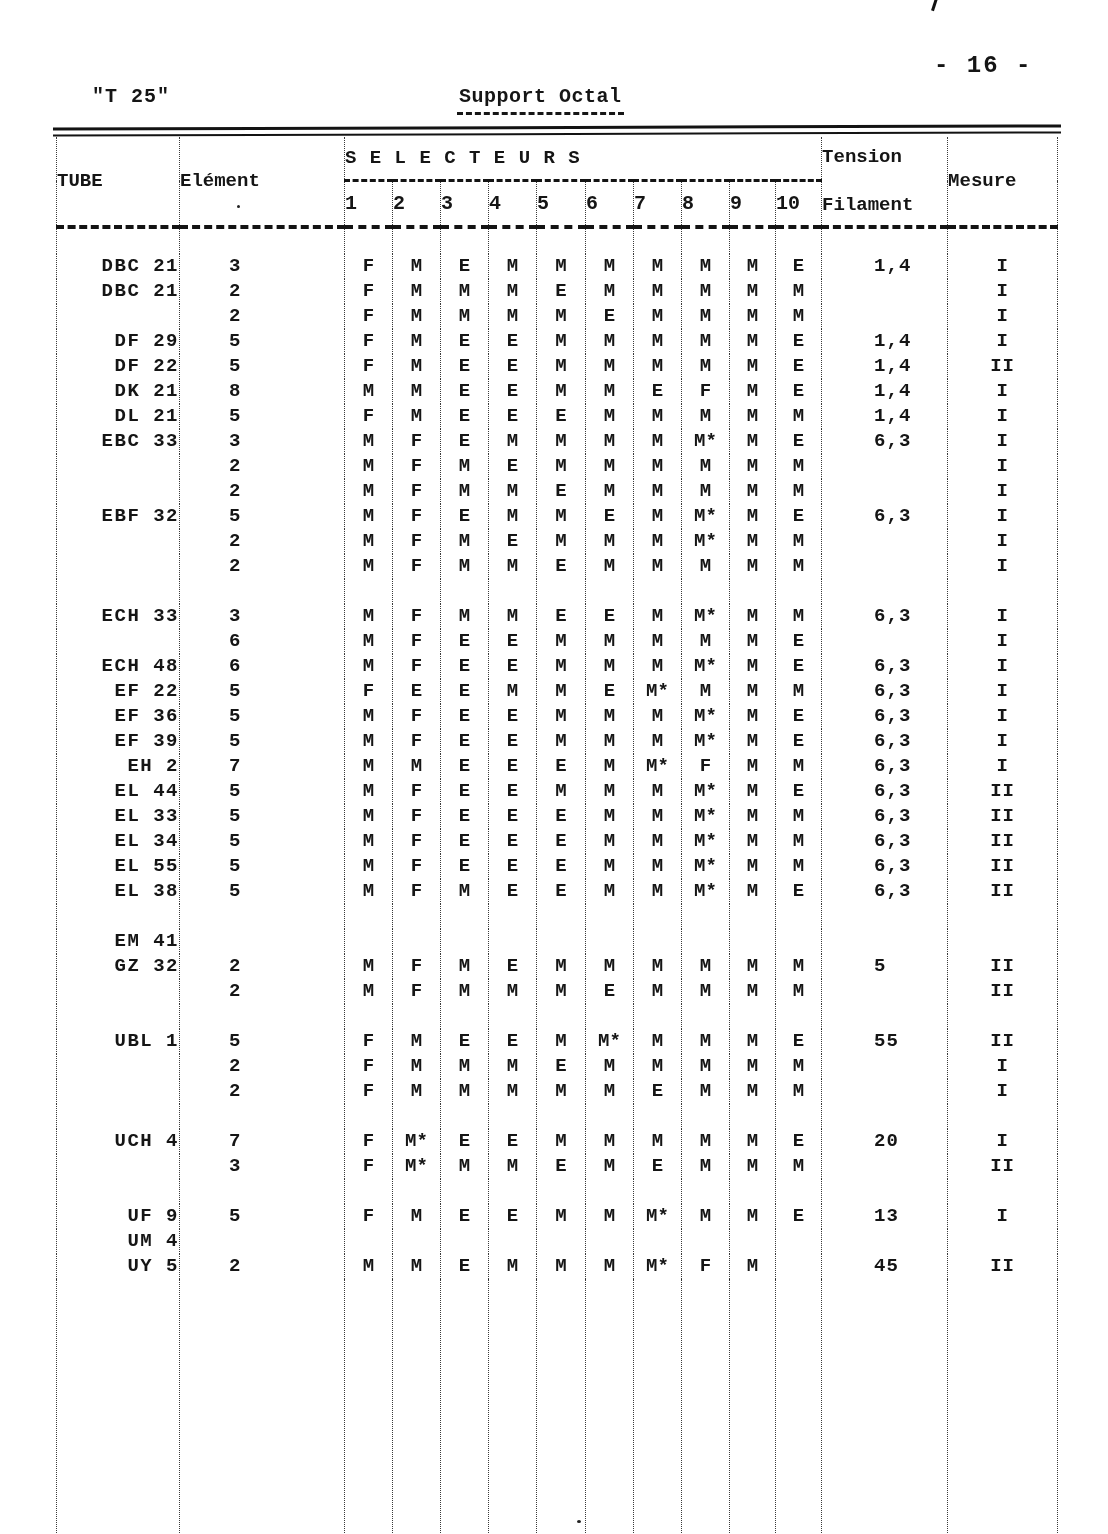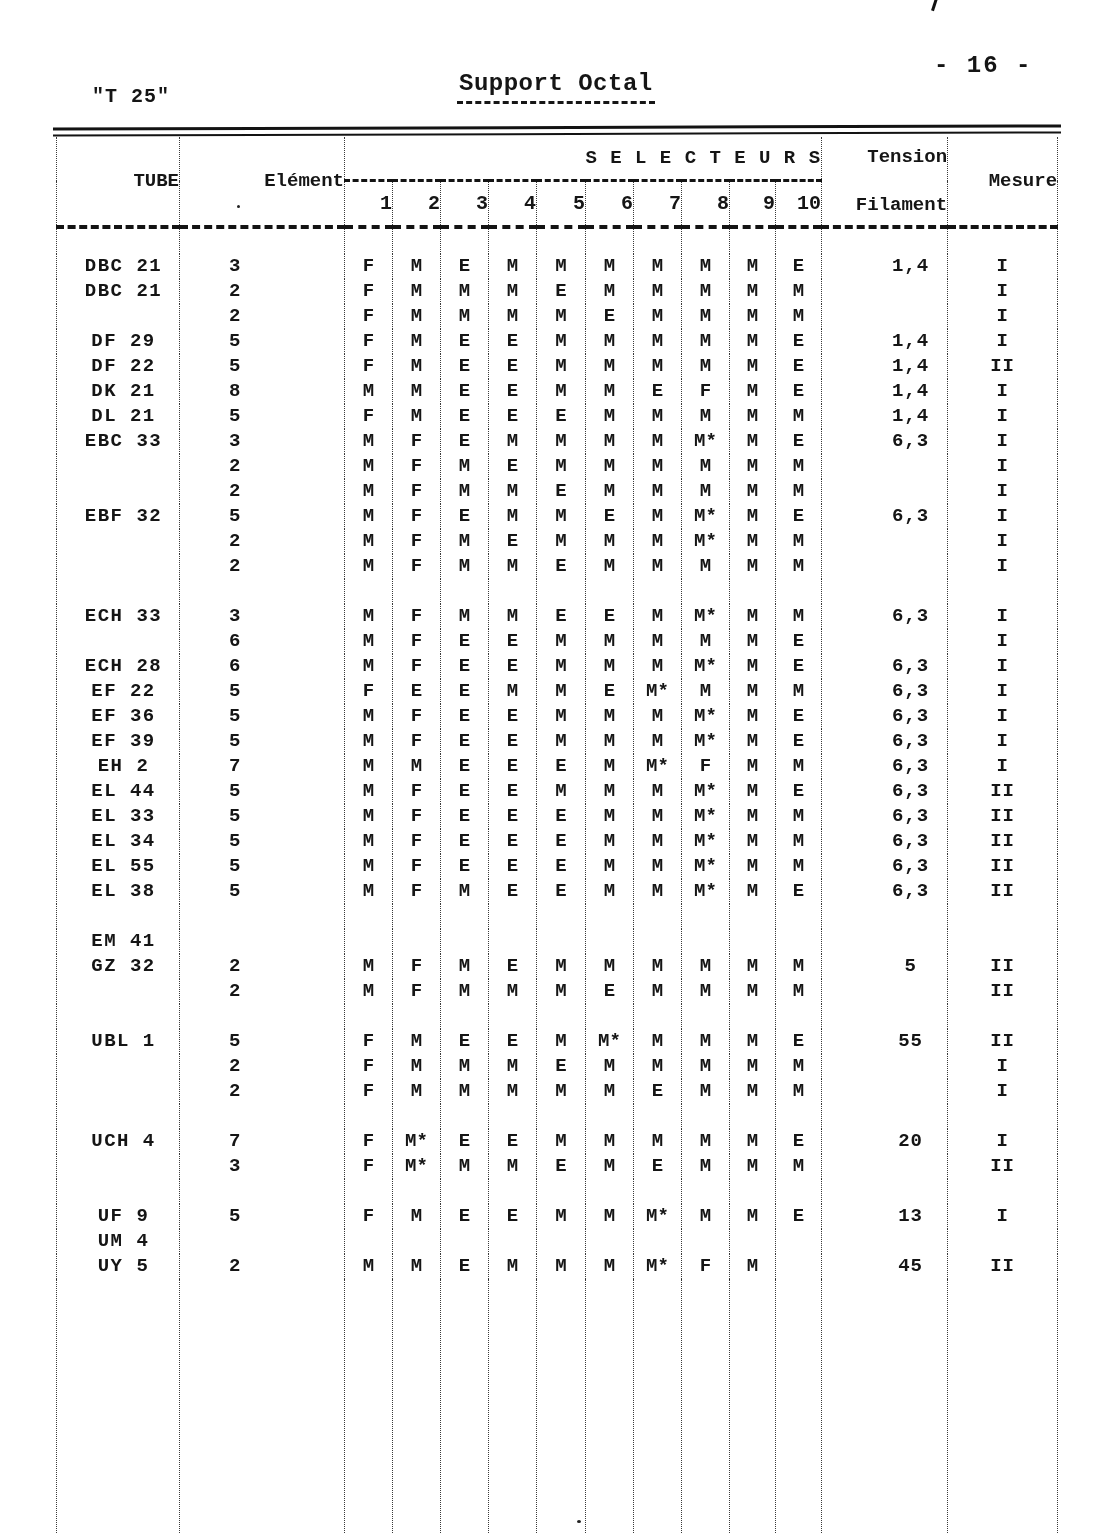--- a/index.html
+++ b/index.html
@@ -9,7 +9,7 @@
     font-weight:bold;overflow:hidden;
   }
   .t25-label{position:absolute;left:92px;top:85px;font-size:20px;letter-spacing:1px}
-  .page-title{position:absolute;left:457px;top:70px;font-size:24px;letter-spacing:.5px;
+  .page-title{position:absolute;left:457px;top:85px;font-size:20px;letter-spacing:.5px;
     border-bottom:3px dashed #161616;padding:0 2px 4px 2px}
   .page-number{position:absolute;left:934px;top:52px;font-size:24px;letter-spacing:2px}
 

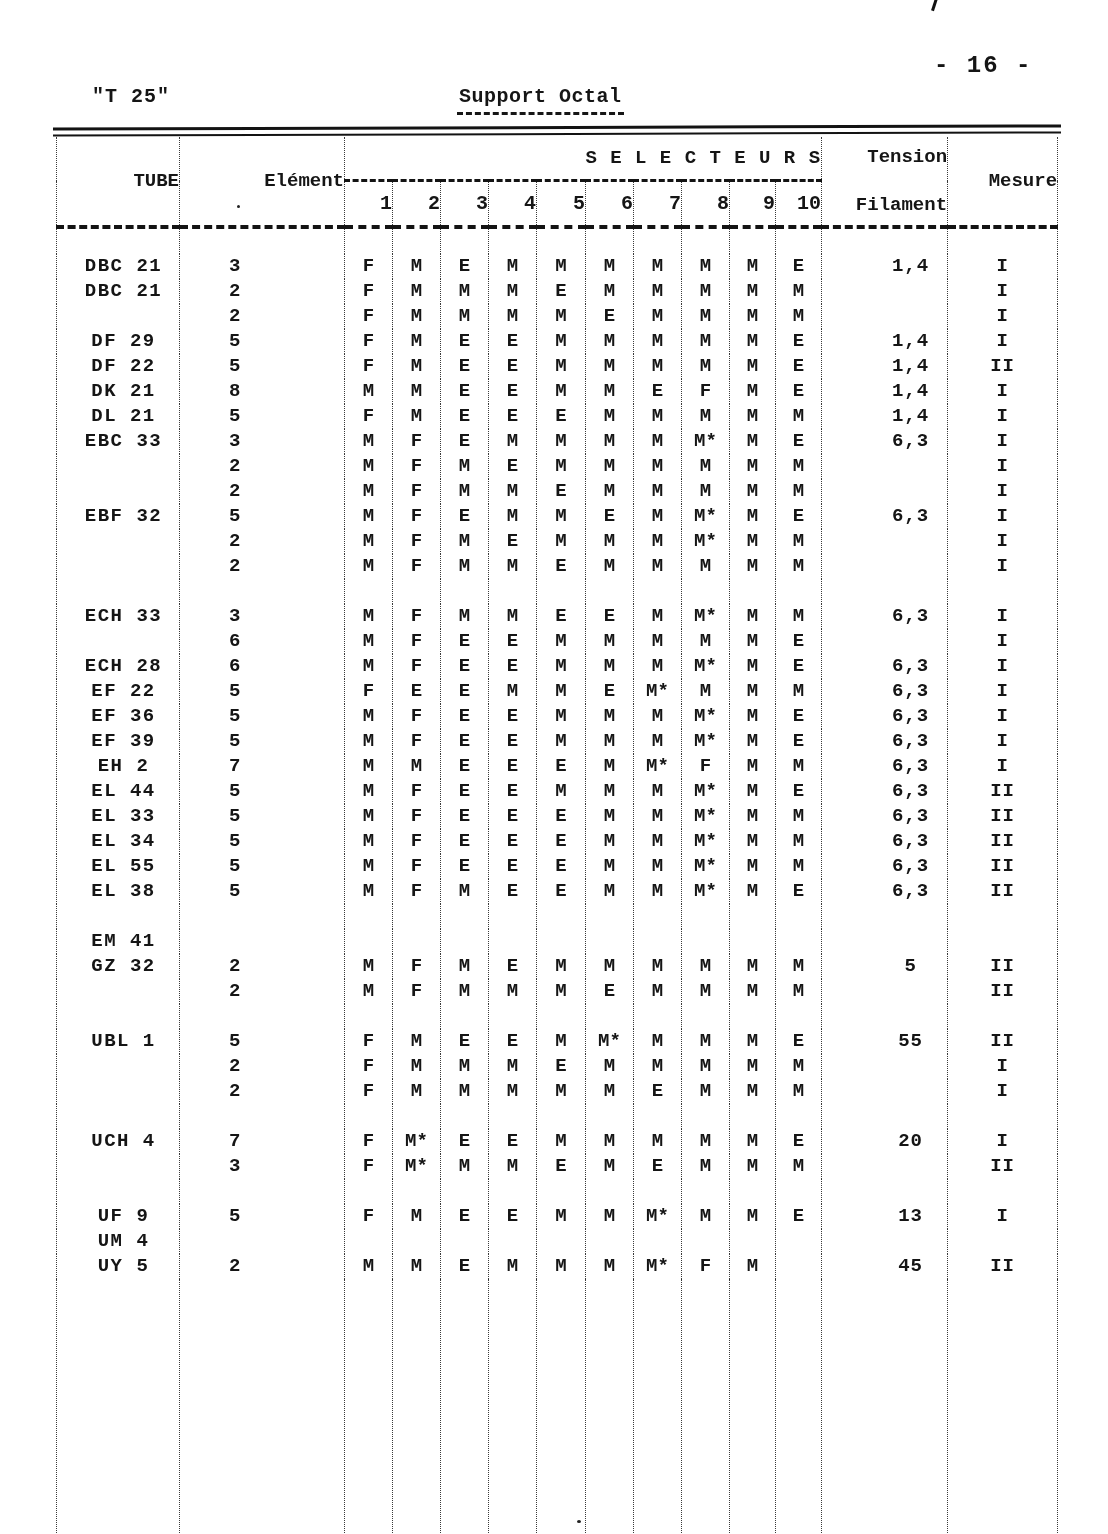--- a/index.html
+++ b/index.html
@@ -19,7 +19,7 @@
 
   table{border-collapse:collapse;table-layout:fixed;width:1002px;margin-top:2px}
   th,td{border-left:1px dotted #3a3a3a;border-right:1px dotted #3a3a3a;padding:0;font-weight:bold;overflow:hidden}
-  thead th{font-size:19px;vertical-align:middle;text-align:right}
+  thead th{font-size:19px;vertical-align:middle;text-align:left}
   .h-tube,.h-el,.h-tension,.h-mesure{border-bottom:4px dashed #131313}
   .h-sel{border-bottom:3px dashed #131313;letter-spacing:1px;height:42px}
   .h-num{height:43px;border-bottom:4px dashed #131313;font-size:20px}

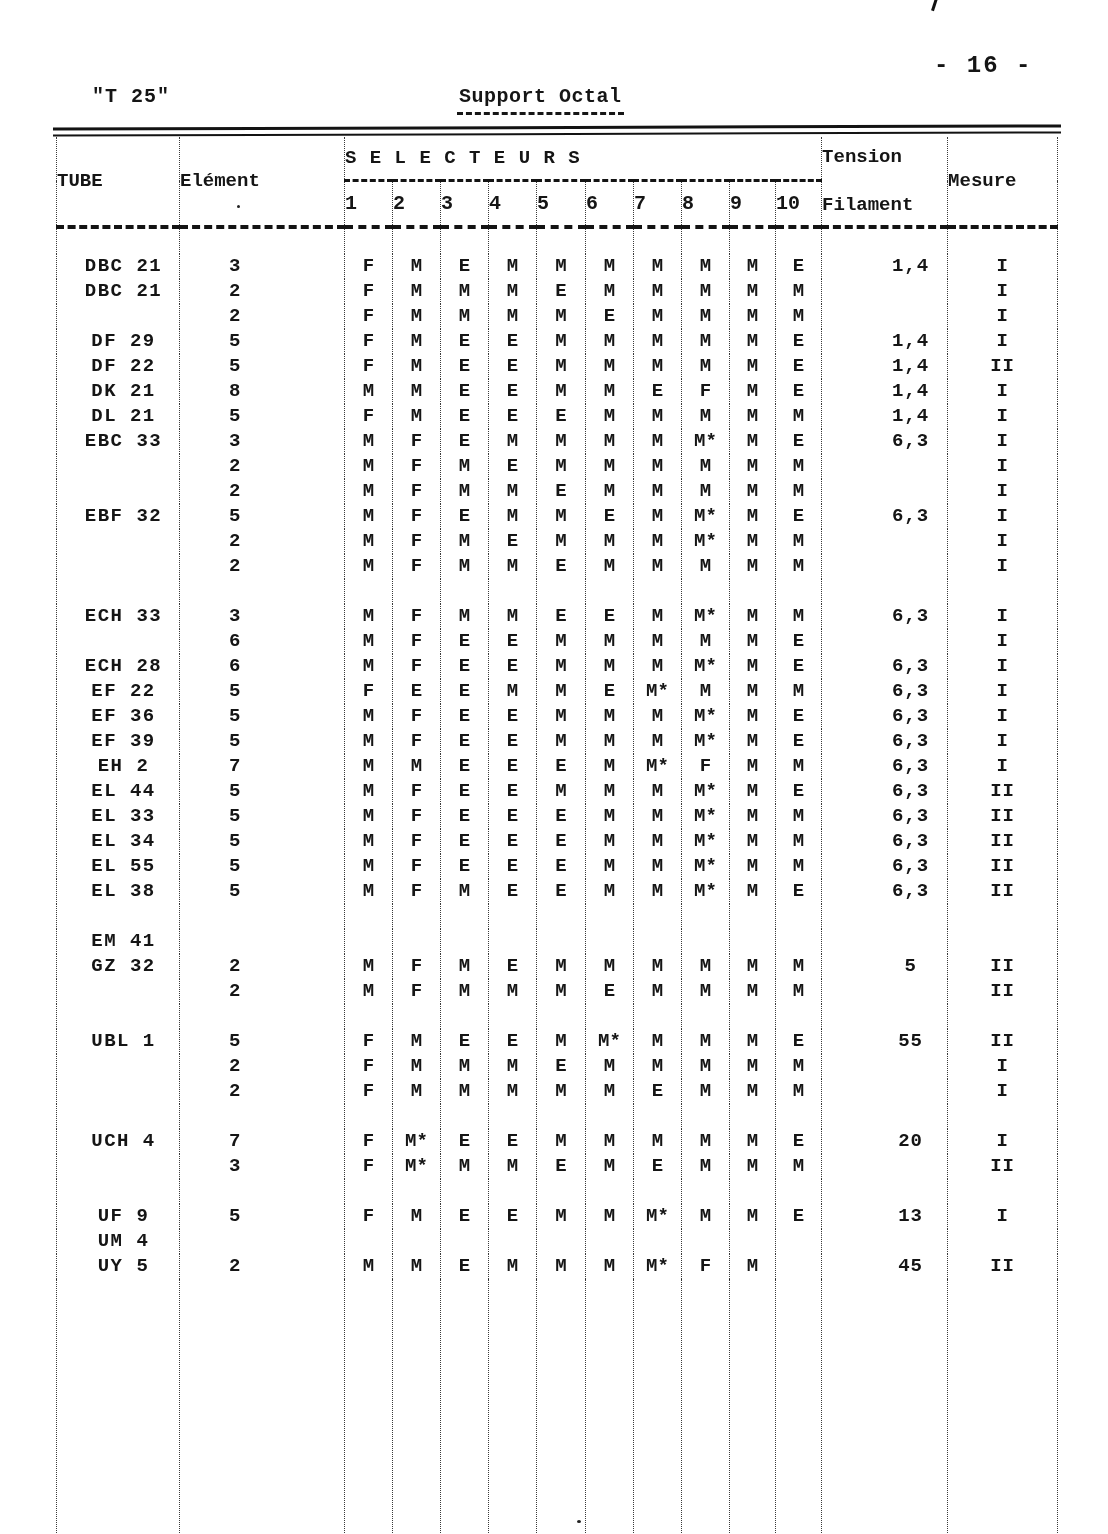--- a/index.html
+++ b/index.html
@@ -28,7 +28,7 @@
 
   tbody td{font-size:19px;line-height:25px;height:25px;white-space:pre}
   tr.sp td{line-height:1px;font-size:1px}
-  .c-tube{text-align:center;padding-left:11px;letter-spacing:1.5px}
+  .c-tube{text-align:right;padding-left:11px;letter-spacing:1.5px}
   .c-el{text-align:left;padding-left:49px}
   .c-sel{text-align:center}
   .c-tension{text-align:center;padding-left:52px;letter-spacing:1px}

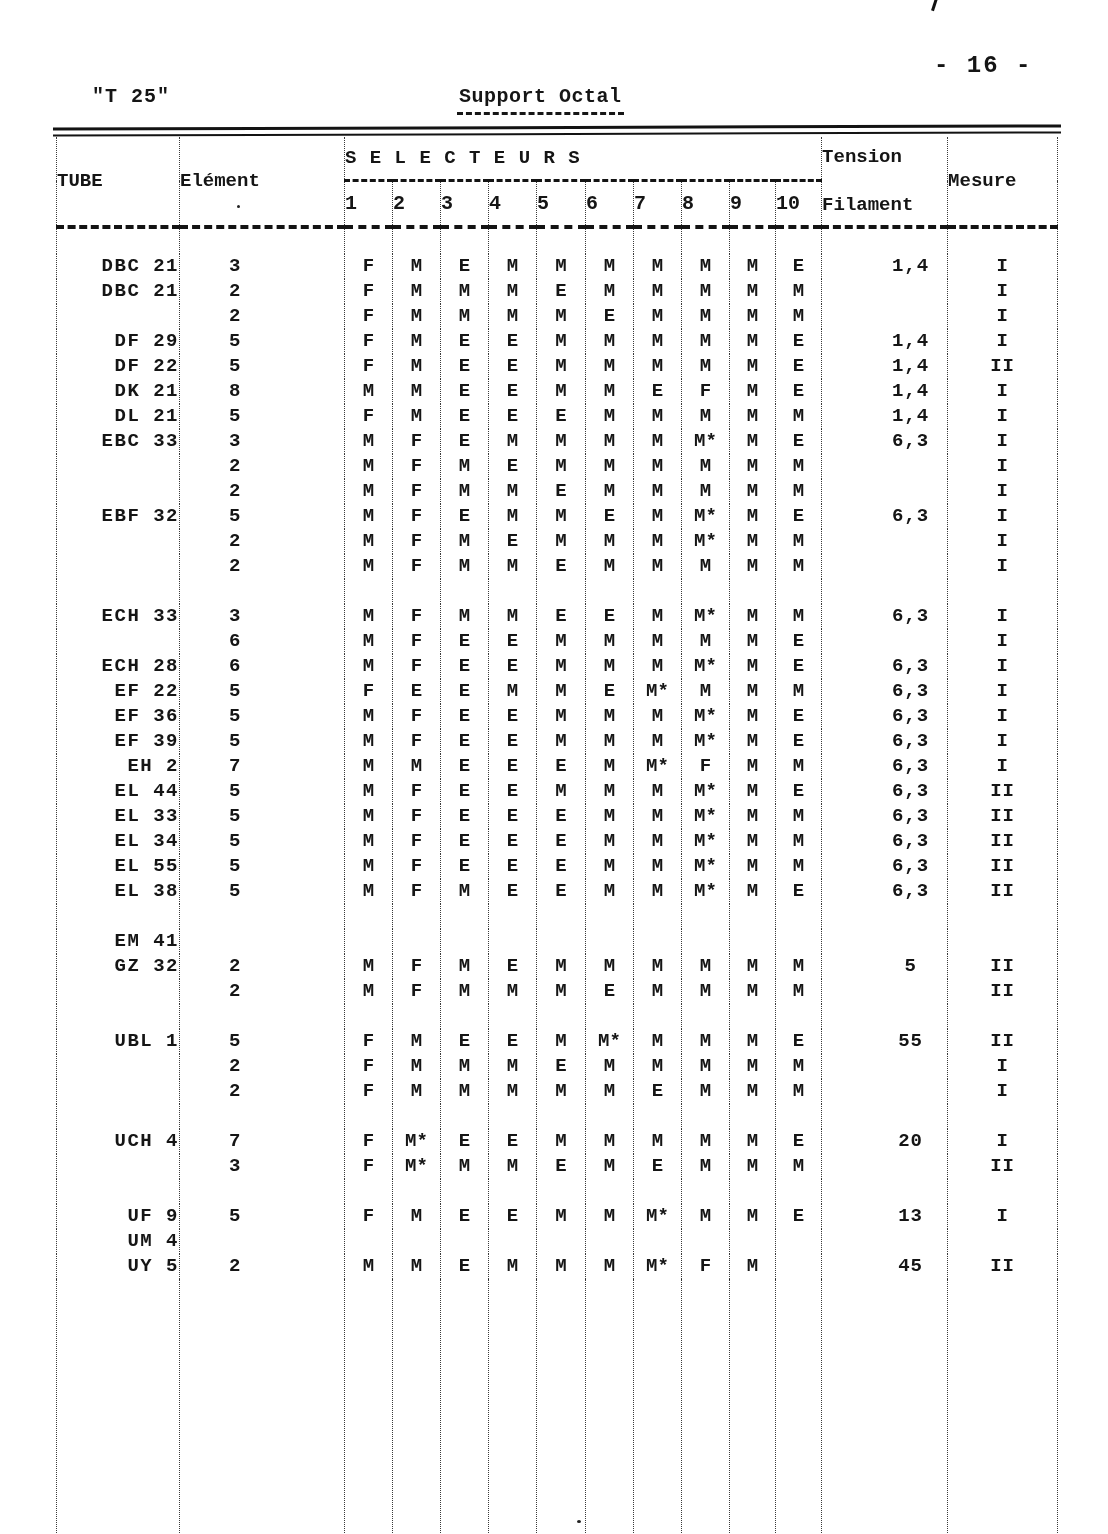--- a/index.html
+++ b/index.html
@@ -31,7 +31,7 @@
   .c-tube{text-align:right;padding-left:11px;letter-spacing:1.5px}
   .c-el{text-align:left;padding-left:49px}
   .c-sel{text-align:center}
-  .c-tension{text-align:center;padding-left:52px;letter-spacing:1px}
+  .c-tension{text-align:left;padding-left:52px;letter-spacing:1px}
   .c-mesure{text-align:center;letter-spacing:1px}
 
   .corner-tick{position:absolute;left:933px;top:-2px;width:3px;height:13px;background:#111;transform:rotate(18deg)}

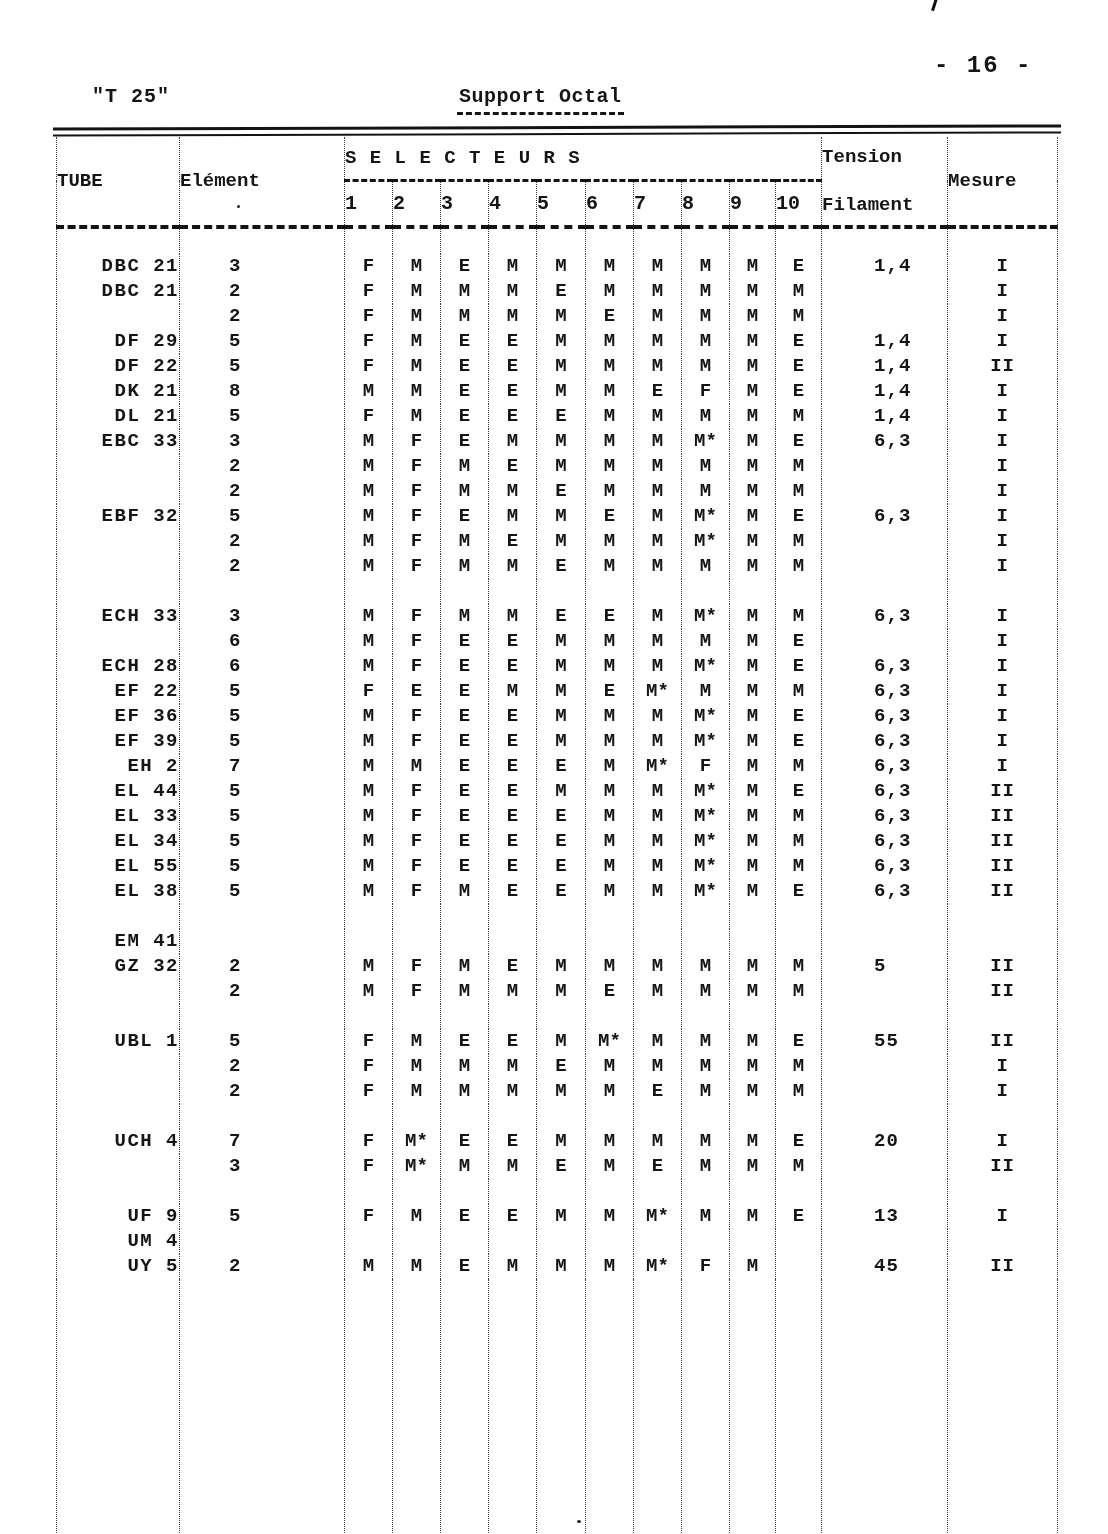--- a/index.html
+++ b/index.html
@@ -362,7 +362,7 @@
           <td class="c-mesure">I</td>
         </tr>
         <tr>
-          <td class="c-tube">ECH 28</td>
+          <td class="c-tube">ECH 48</td>
           <td class="c-el">6</td>
           <td class="c-sel">M</td>
           <td class="c-sel">F</td>

